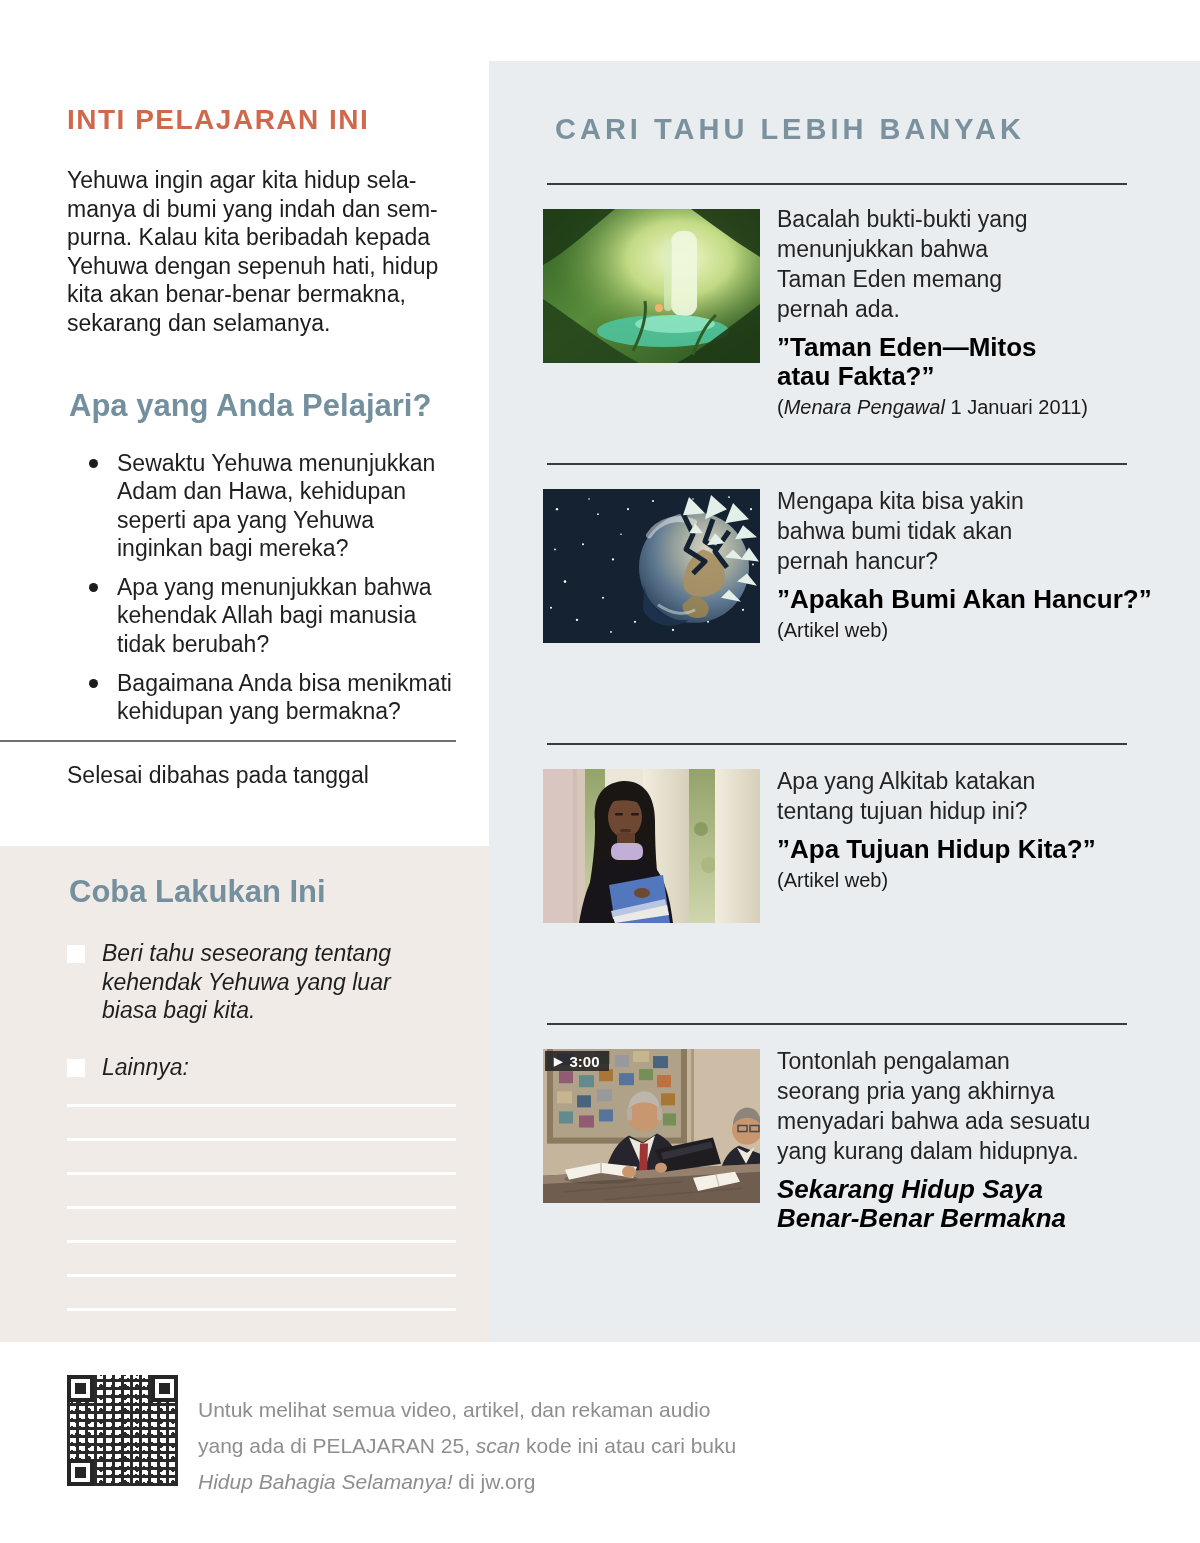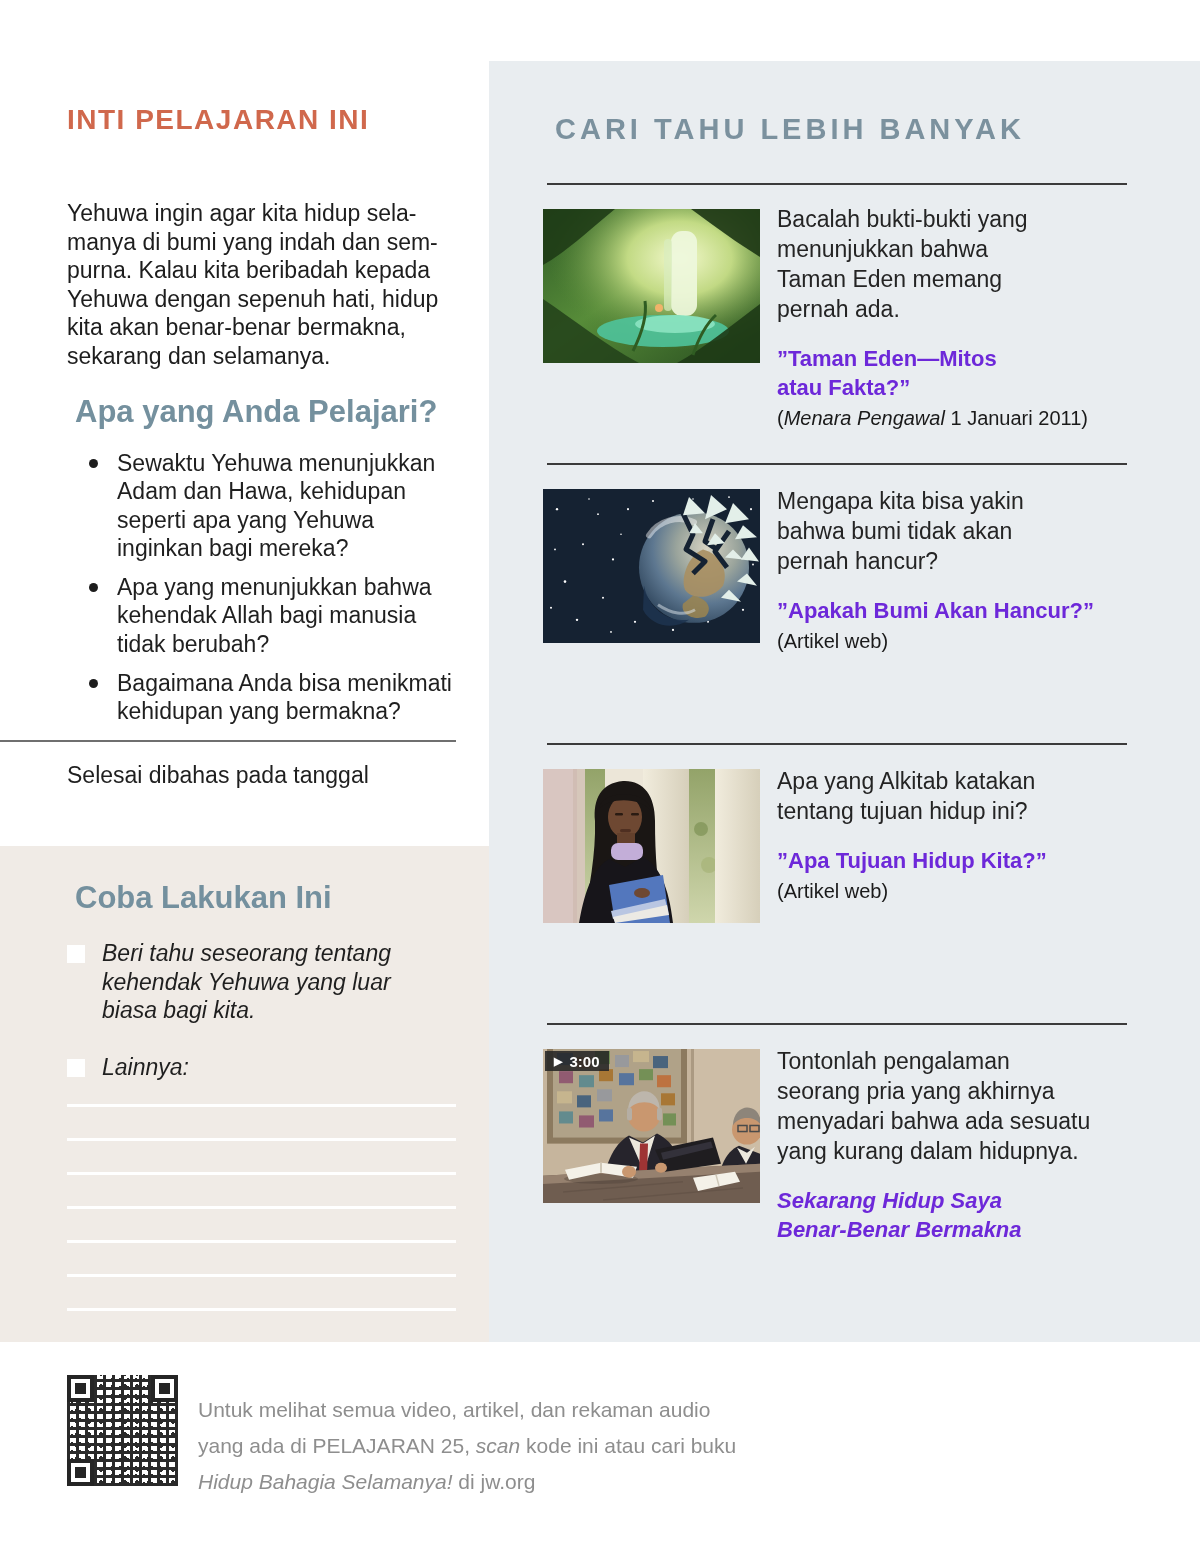--- a/index.html
+++ b/index.html
@@ -11,7 +11,7 @@
   
   .h-orange{position:absolute;left:67px;top:104px;margin:0;font-size:28px;font-weight:700;
             letter-spacing:1.5px;color:#d0684c;}
-  .intro{position:absolute;left:67px;top:166px;font-size:23px;line-height:28.5px;color:#1d1d1d;margin-top:33px;}
+  .intro{position:absolute;left:67px;top:166px;font-size:23px;line-height:28.5px;color:#1d1d1d;}
   .h-slate{margin:8px;font-weight:700;color:#74909e;}
   .q-head{position:absolute;left:67px;top:386px;font-size:31px;}
   .qlist{position:absolute;left:67px;top:449px;width:410px;}

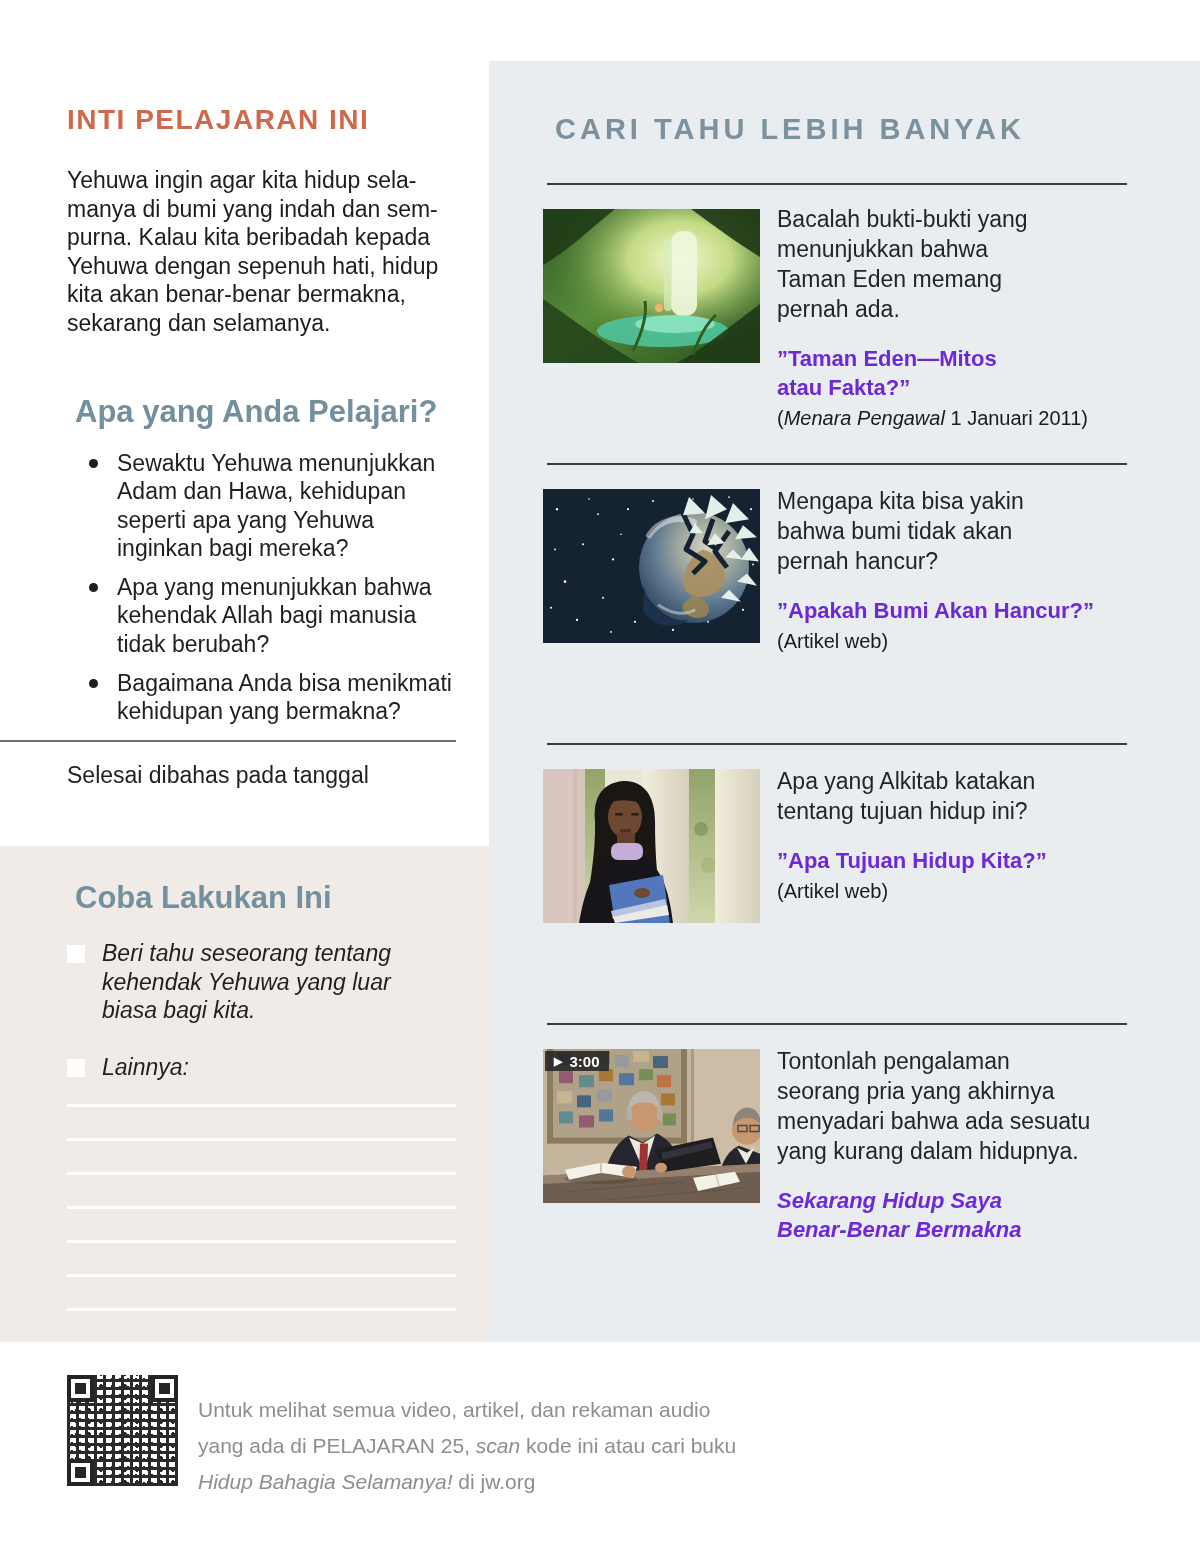--- a/index.html
+++ b/index.html
@@ -41,7 +41,7 @@
   .ptext{position:absolute;left:288px;width:365px;}
   .x1{top:143px}.x2{top:425px}.x3{top:705px}.x4{top:985px}
   .pdesc{font-size:23px;line-height:30px;color:#242424;}
-  .ptitle{font-size:22px;line-height:29px;font-weight:700;color:#6d28d9;margin-top:20px;}
+  .ptitle{font-size:26px;line-height:29px;font-weight:700;color:#000000;margin-top:9px;}
   .ptitle.it{font-style:italic;}
   .psrc{font-size:20px;line-height:26px;color:#1a1a1a;margin-top:3px;}
   .badge{position:absolute;left:2px;top:2px;height:20px;background:rgba(38,38,38,.88);color:#fff;

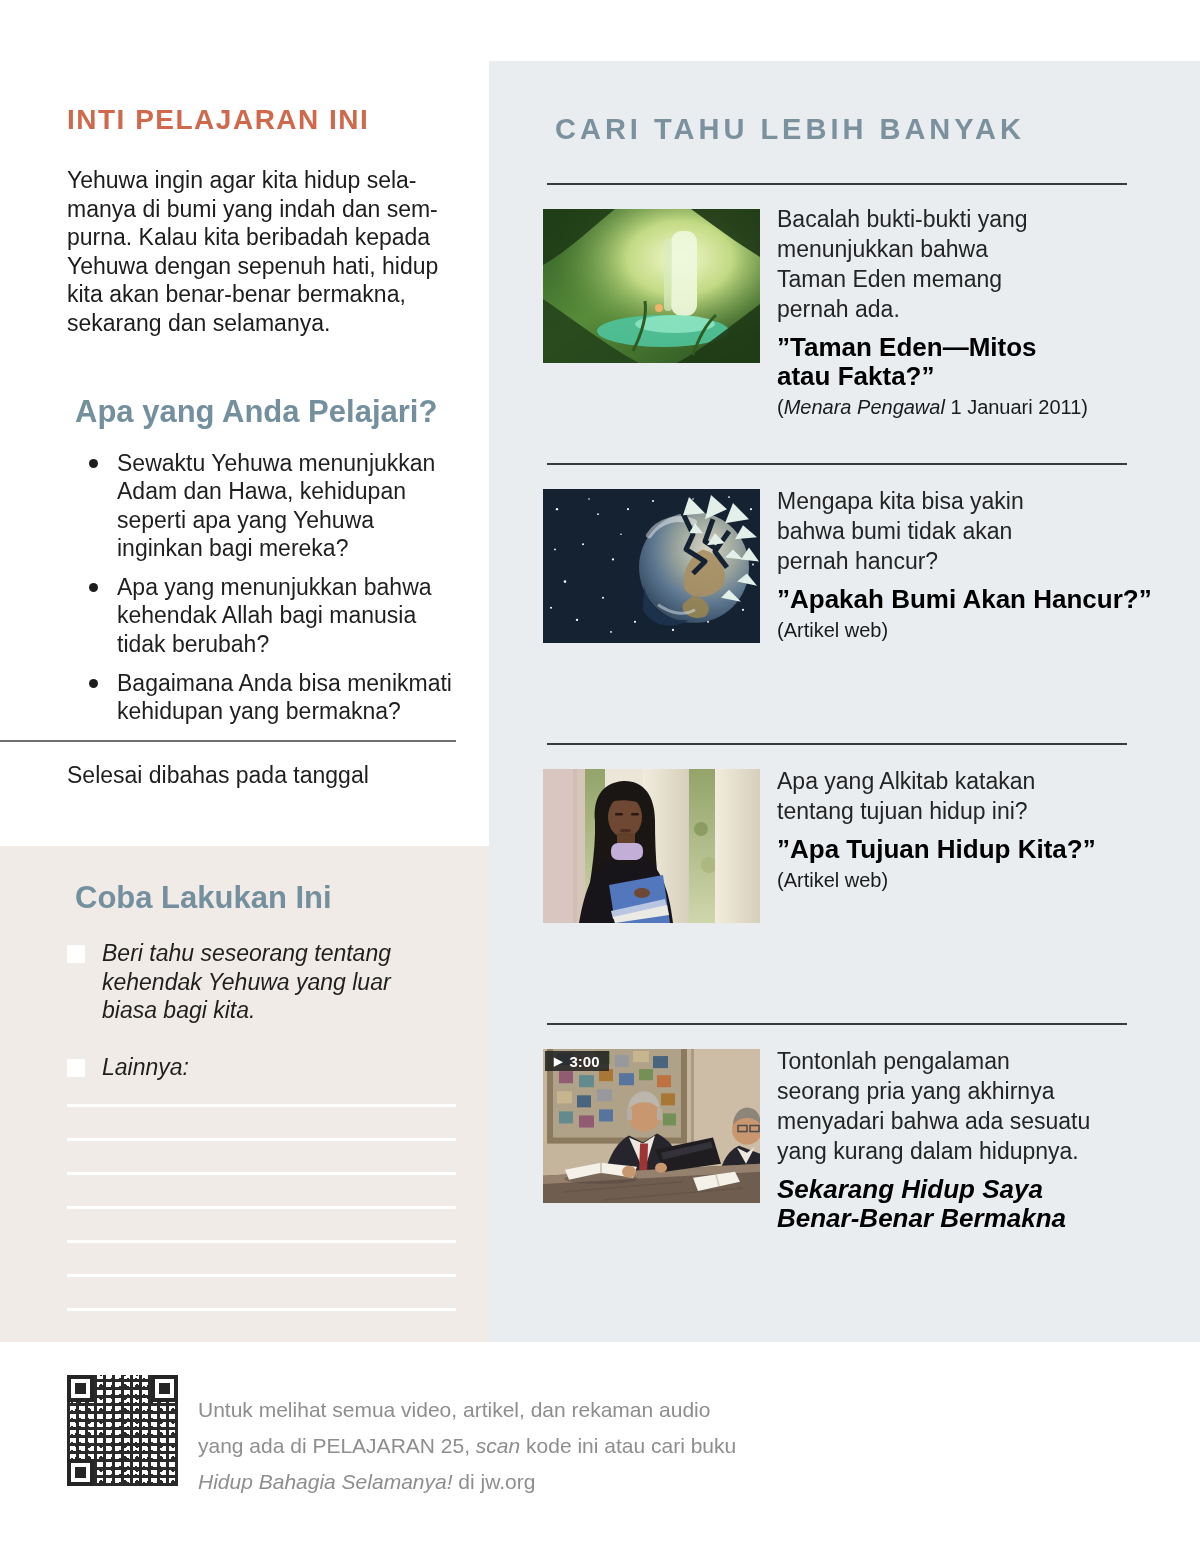--- a/index.html
+++ b/index.html
@@ -12,7 +12,7 @@
   .h-orange{position:absolute;left:67px;top:104px;margin:0;font-size:28px;font-weight:700;
             letter-spacing:1.5px;color:#d0684c;}
   .intro{position:absolute;left:67px;top:166px;font-size:23px;line-height:28.5px;color:#1d1d1d;}
-  .h-slate{margin:8px;font-weight:700;color:#74909e;}
+  .h-slate{margin:2px;font-weight:700;color:#74909e;}
   .q-head{position:absolute;left:67px;top:386px;font-size:31px;}
   .qlist{position:absolute;left:67px;top:449px;width:410px;}
   .qitem{position:relative;padding-left:50px;margin-bottom:11px;font-size:23px;line-height:28.3px;}

